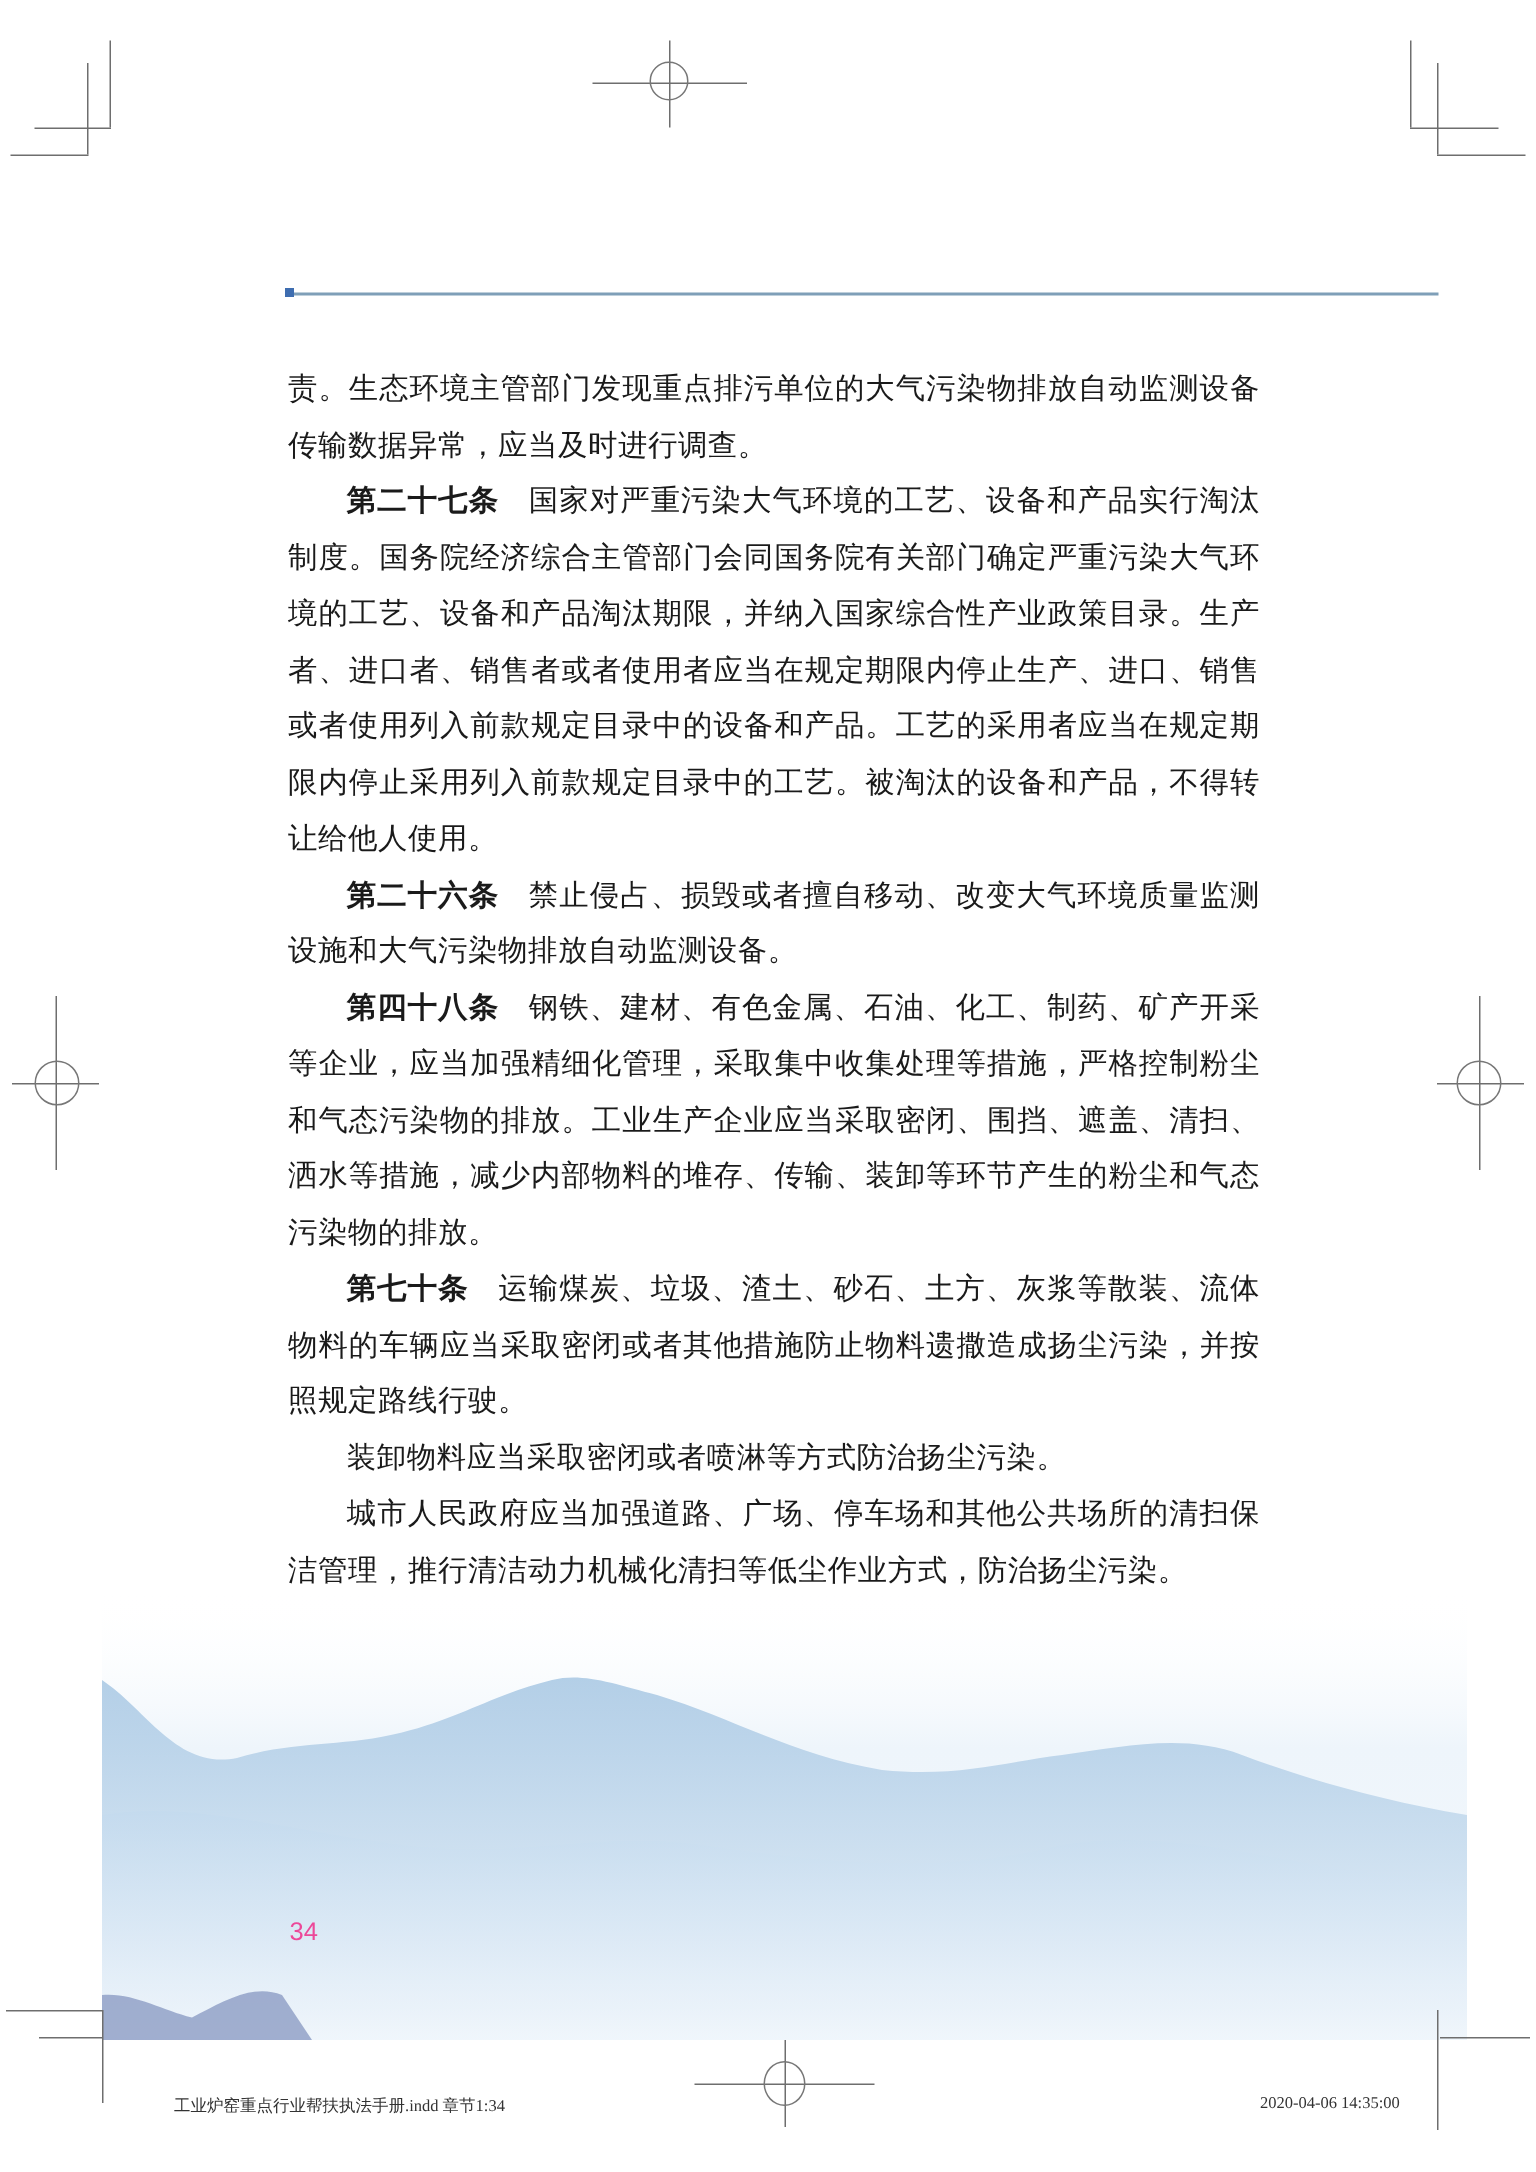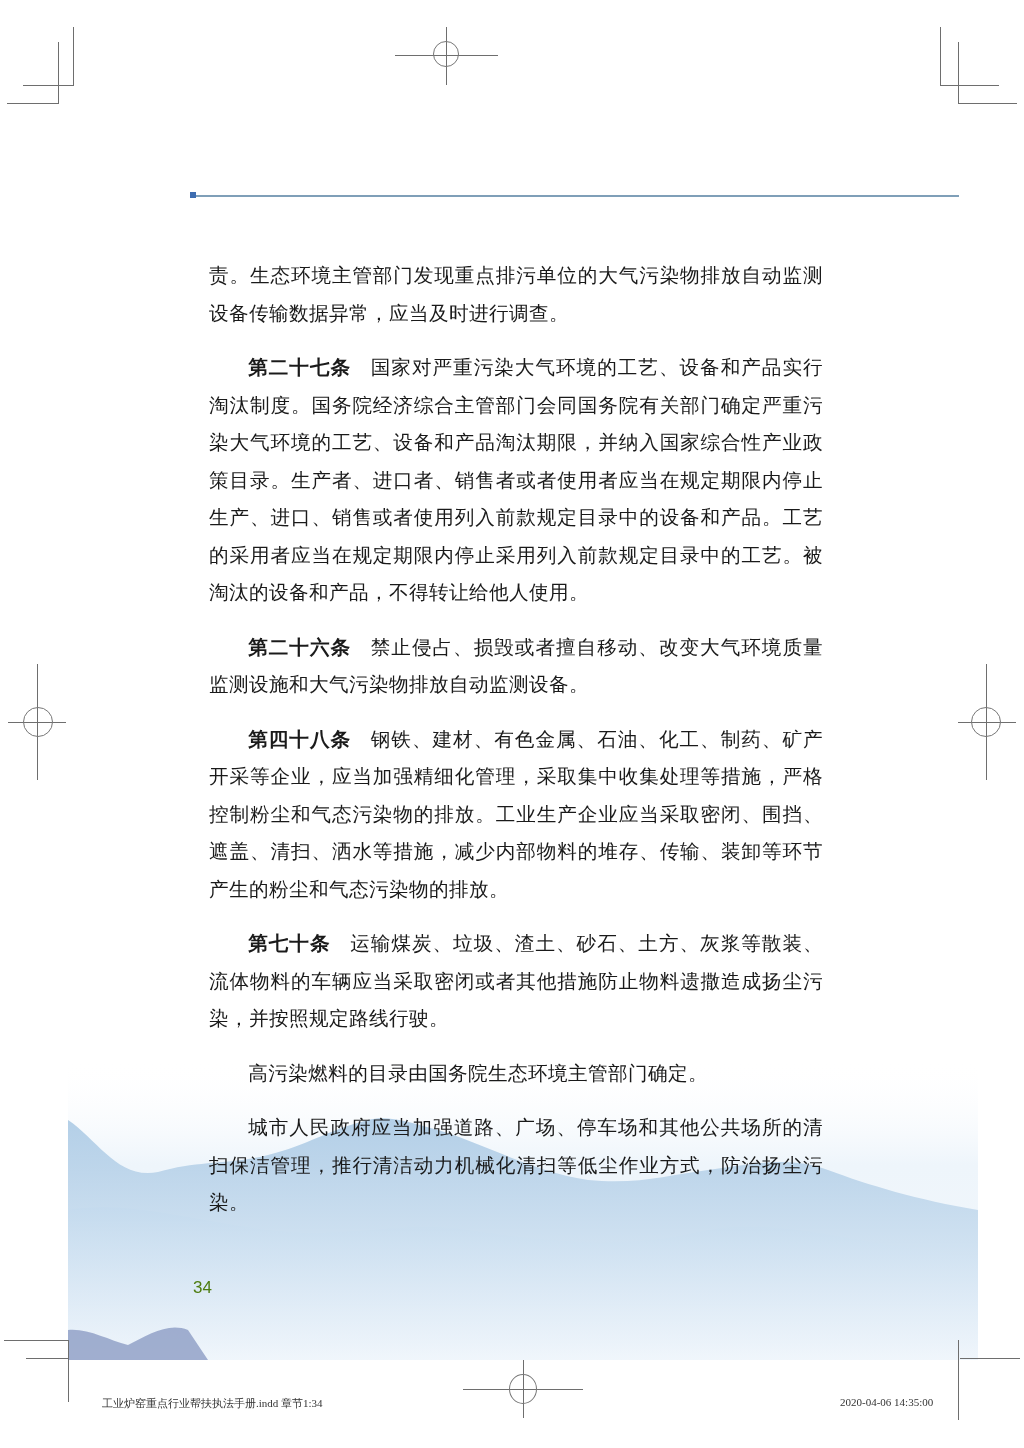--- a/index.html
+++ b/index.html
@@ -24,7 +24,7 @@
     font-size:19.6px; line-height:37.5px; letter-spacing:0.4px;
     text-align:justify;
   }
-  .body-text p { margin:17px; }
+  .body-text p { margin:0; }
   .body-text p.indent { text-indent:2em; }
   .art { font-weight:bold; margin-right:1em; }
 

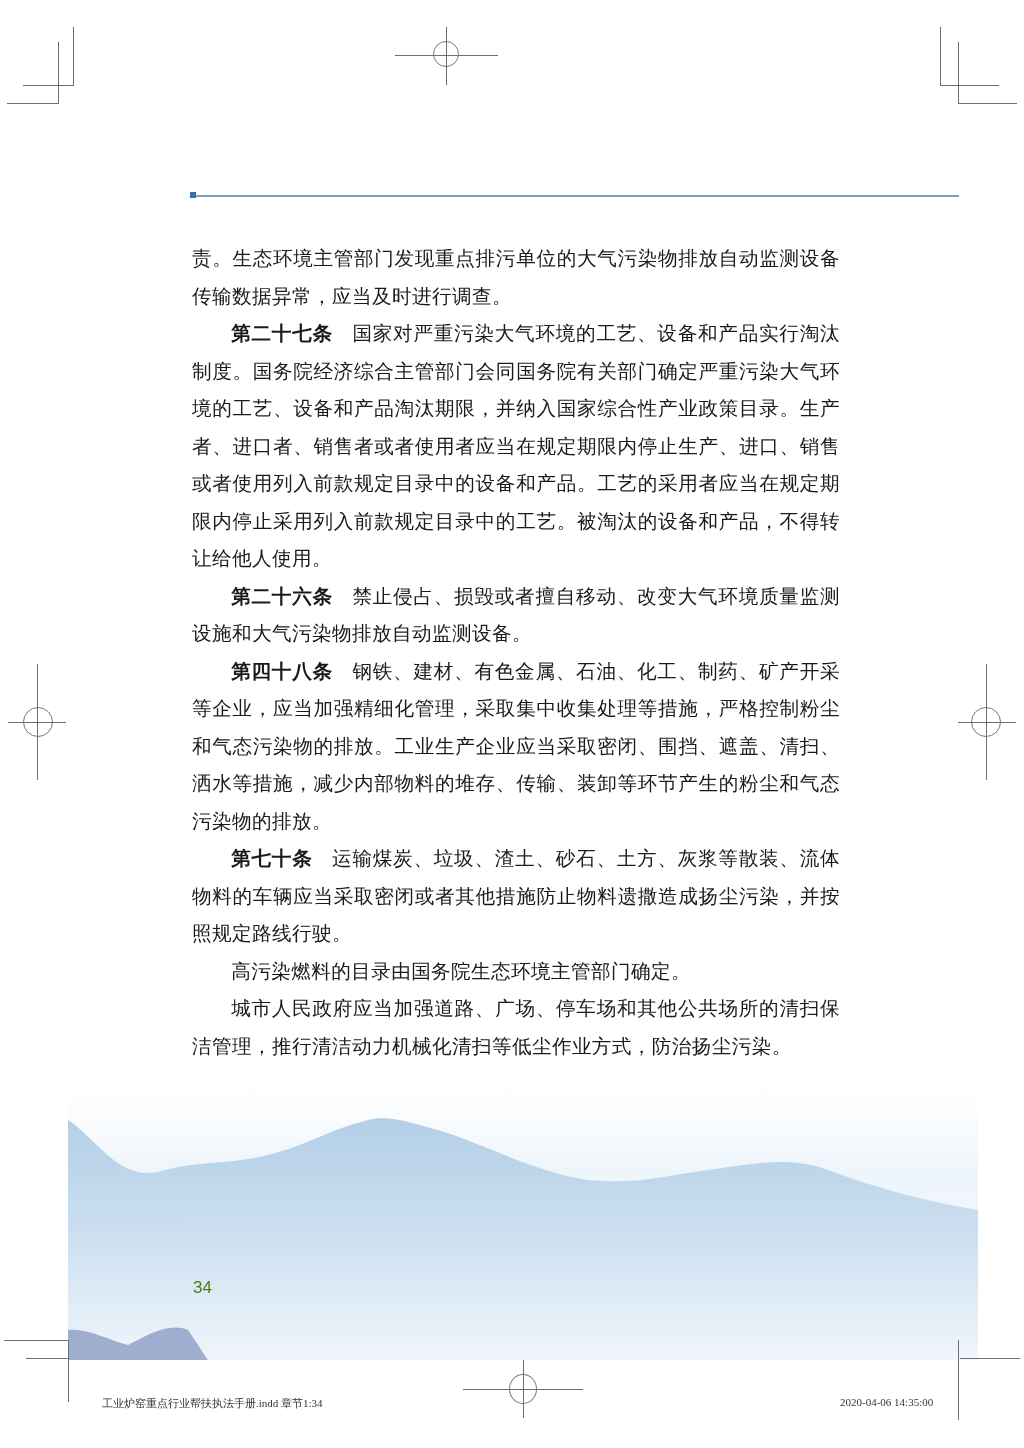--- a/index.html
+++ b/index.html
@@ -111,7 +111,7 @@
   <p class="indent"><span class="art">第二十六条</span><span>禁止侵占、损毁或者擅自移动、改变大气环境质量监测设施和大气污染物排放自动监测设备。</span></p>
   <p class="indent"><span class="art">第四十八条</span><span>钢铁、建材、有色金属、石油、化工、制药、矿产开采等企业，应当加强精细化管理，采取集中收集处理等措施，严格控制粉尘和气态污染物的排放。工业生产企业应当采取密闭、围挡、遮盖、清扫、洒水等措施，减少内部物料的堆存、传输、装卸等环节产生的粉尘和气态污染物的排放。</span></p>
   <p class="indent"><span class="art">第七十条</span><span>运输煤炭、垃圾、渣土、砂石、土方、灰浆等散装、流体物料的车辆应当采取密闭或者其他措施防止物料遗撒造成扬尘污染，并按照规定路线行驶。</span></p>
-  <p class="indent"><span>高污染燃料的目录由国务院生态环境主管部门确定。</span></p>
+  <p class="indent"><span>装卸物料应当采取密闭或者喷淋等方式防治扬尘污染。</span></p>
   <p class="indent"><span>城市人民政府应当加强道路、广场、停车场和其他公共场所的清扫保洁管理，推行清洁动力机械化清扫等低尘作业方式，防治扬尘污染。</span></p>
 </div>
 

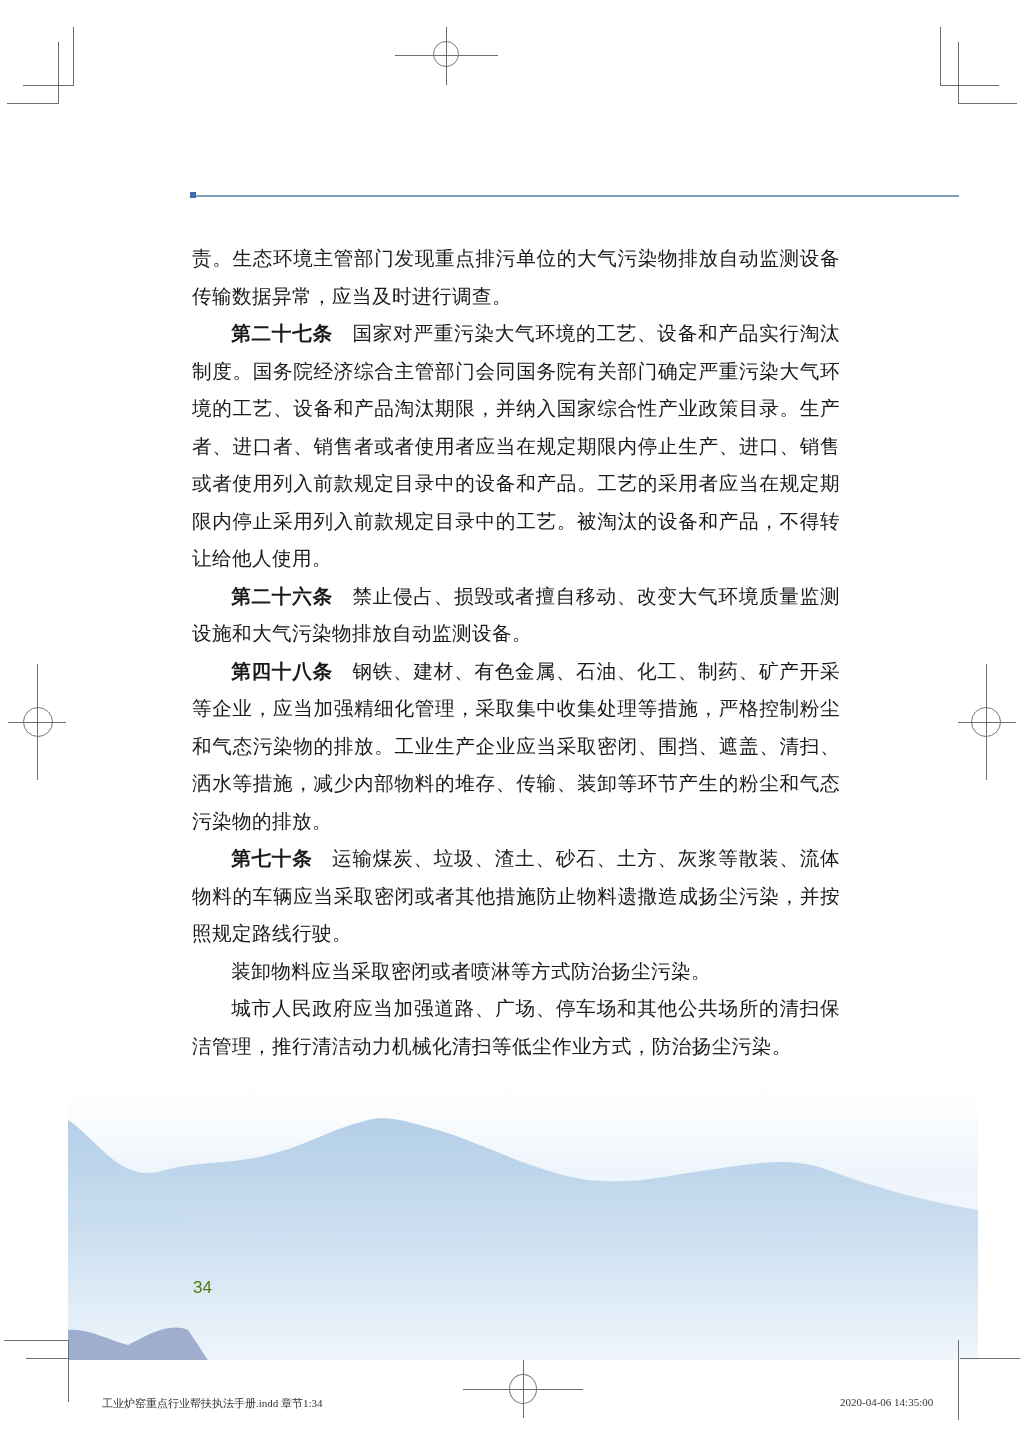--- a/index.html
+++ b/index.html
@@ -28,7 +28,7 @@
   .body-text p.indent { text-indent:2em; }
   .art { font-weight:bold; margin-right:1em; }
 
-  .page-num { position:absolute; left:193px; top:1278px; font-size:17px; color:#4d7c0f; font-family:"Liberation Sans", sans-serif; }
+  .page-num { position:absolute; left:193px; top:1278px; font-size:17px; color:#ec4899; font-family:"Liberation Sans", sans-serif; }
 
   .slug { position:absolute; top:1396px; font-size:11px; color:#333; font-family:"Liberation Serif", serif; }
   .slug-left { left:102px; }

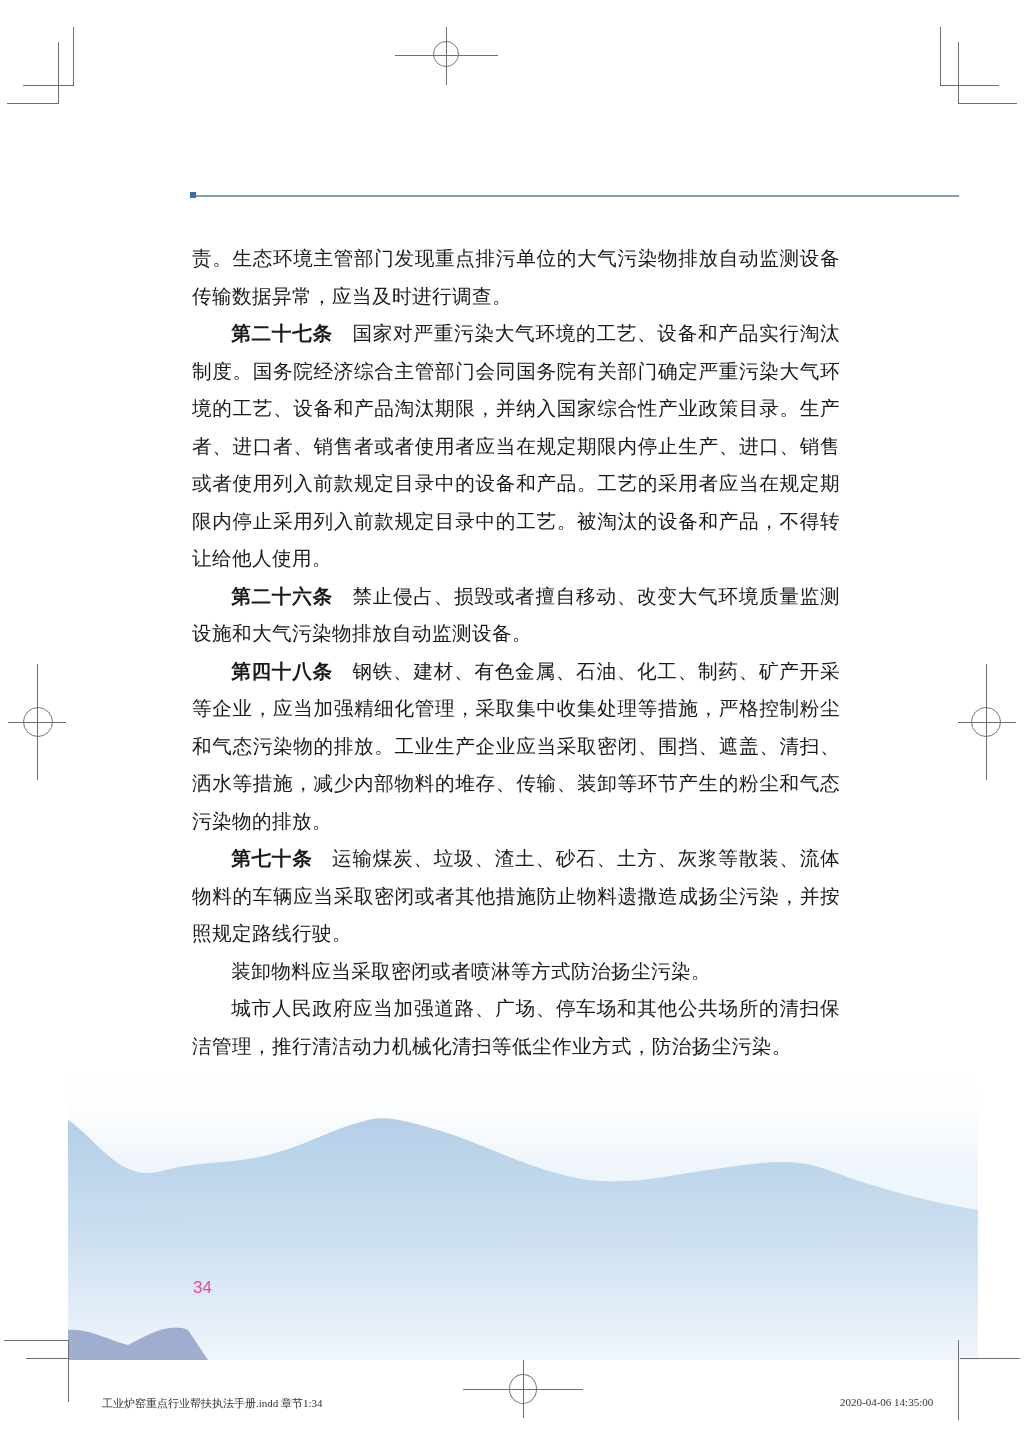--- a/index.html
+++ b/index.html
@@ -31,7 +31,7 @@
   .page-num { position:absolute; left:193px; top:1278px; font-size:17px; color:#ec4899; font-family:"Liberation Sans", sans-serif; }
 
   .slug { position:absolute; top:1396px; font-size:11px; color:#333; font-family:"Liberation Serif", serif; }
-  .slug-left { left:102px; }
+  .slug-left { left:116px; }
   .slug-right { left:840px; }
 </style>
 </head>

